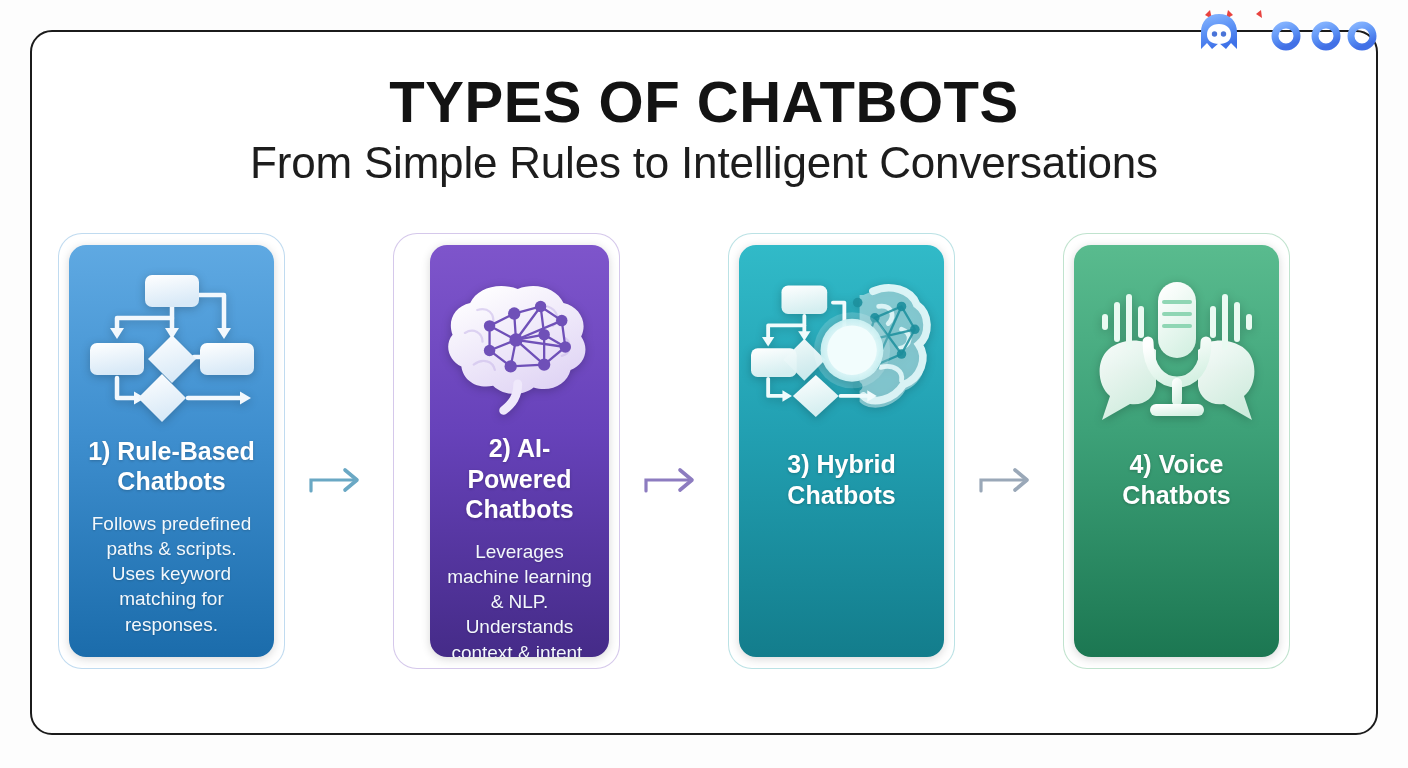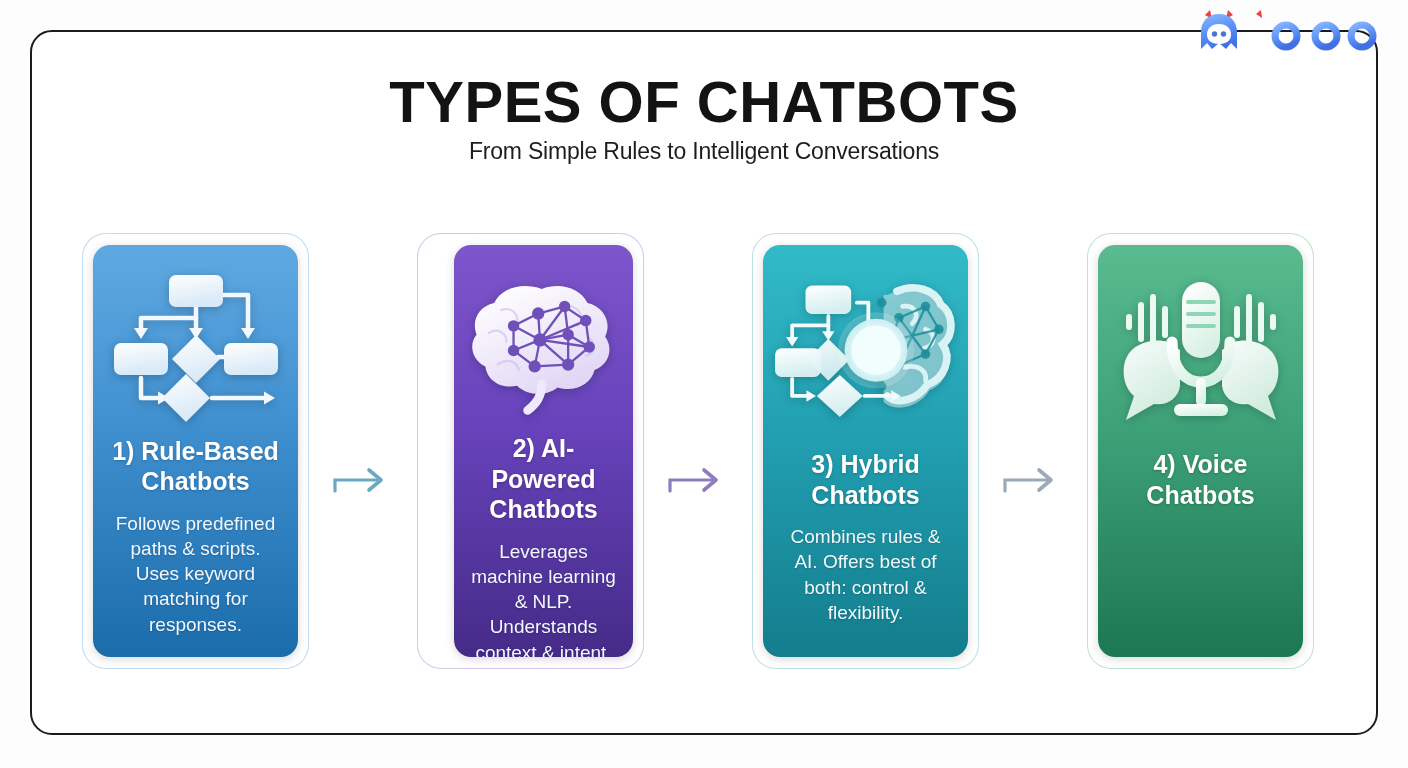--- a/index.html
+++ b/index.html
@@ -41,7 +41,7 @@
   #subtitle {
     position: absolute; left: 0; right: 0; top: 138px;
     text-align: center;
-    font-size: 23px; font-weight: 400; color: #1d1d1d;
+    font-size: 44px; font-weight: 400; color: #1d1d1d;
     letter-spacing: -0.2px;
   }
 

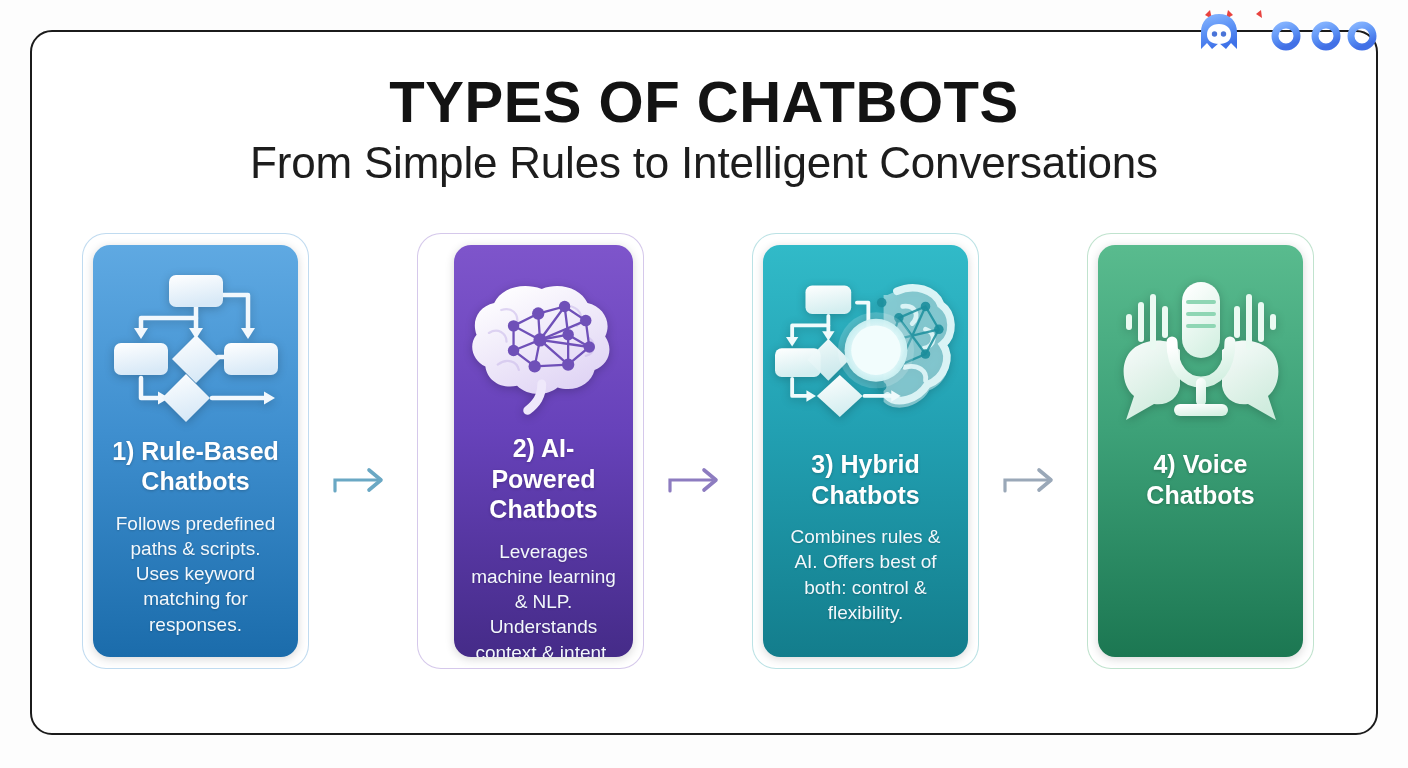--- a/index.html
+++ b/index.html
@@ -50,7 +50,7 @@
     position: absolute;
     left: 58px; top: 215px;
     width: 1232px; height: 440px;
-    display: flex; align-items: center; margin-left: 24px;
+    display: flex; align-items: center;
   }
   .card-slot { position: relative; width: 227px; height: 440px; flex: 0 0 227px; }
   .connector { flex: 1 1 auto; position: relative; height: 440px; }

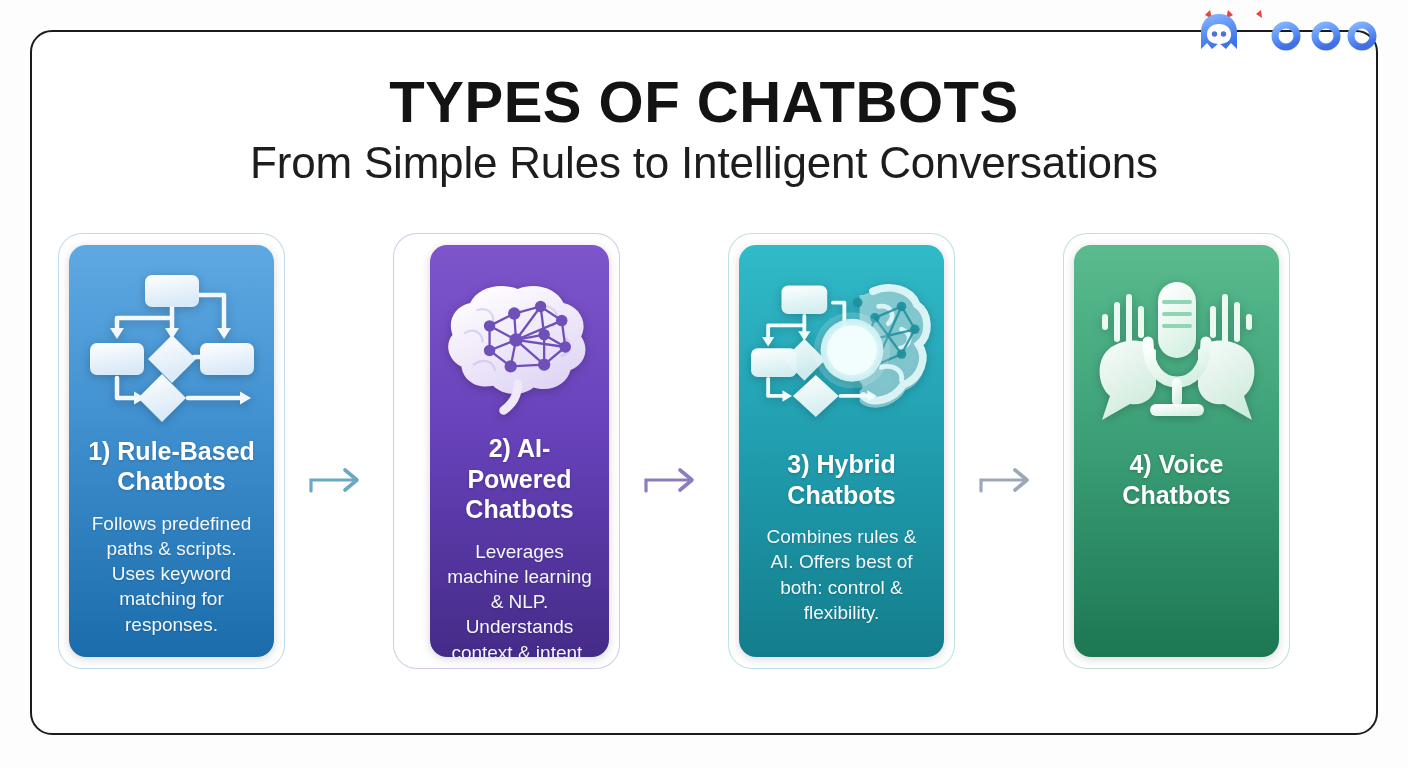--- a/index.html
+++ b/index.html
@@ -349,7 +349,6 @@
             </svg>
           </div>
           <div class="card-title">3) Hybrid<br>Chatbots</div>
-          <div class="card-desc">Combines rules &amp; AI. Offers best of both: control &amp; flexibility.</div>
         </div>
       </div>
     </div>

